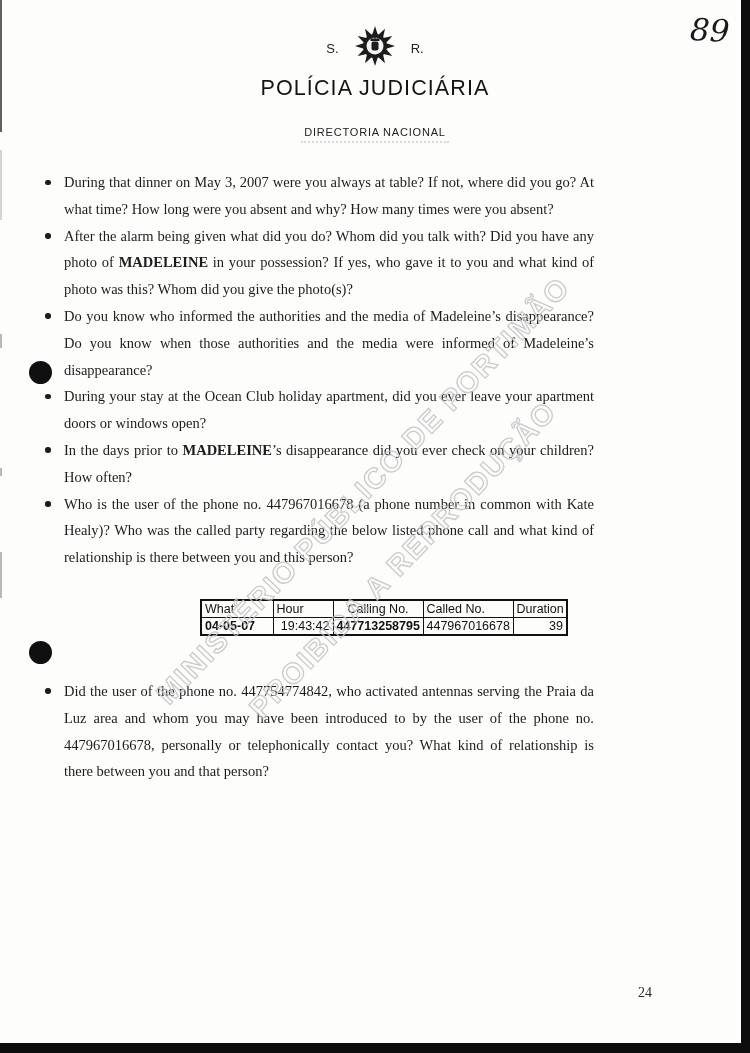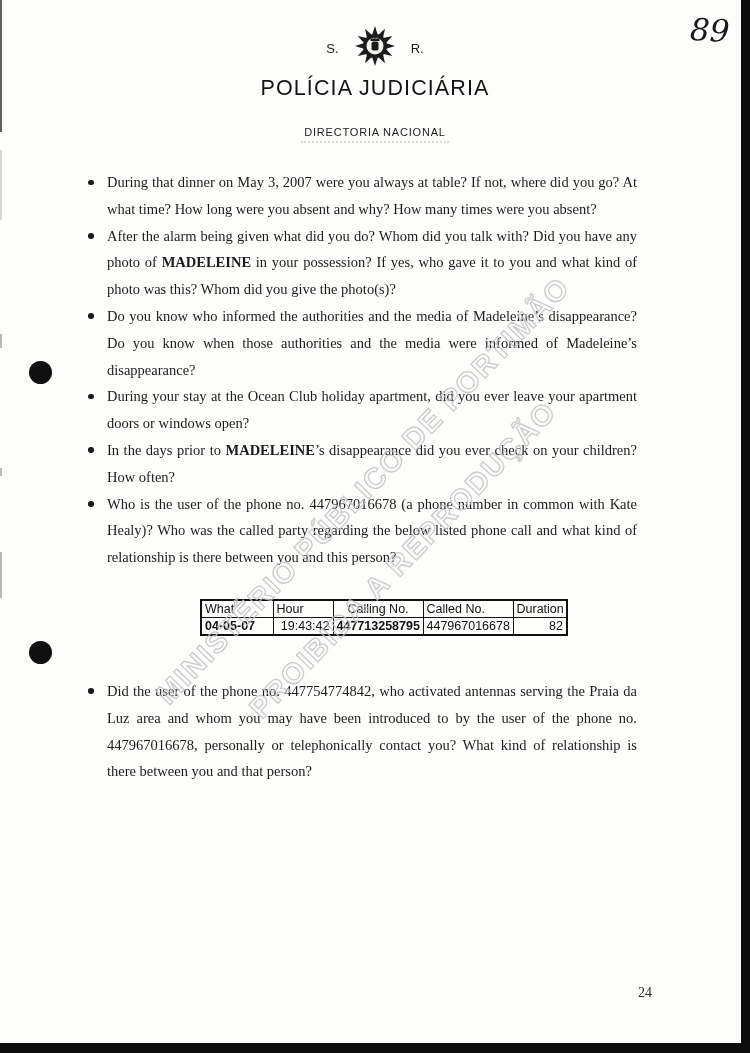--- a/index.html
+++ b/index.html
@@ -43,7 +43,7 @@
   .wm2 { left:243px; top:702px; font-size:29px; }
 
   
-  ul.questions { margin:0; padding:0 0 0 107px; width:530px; position:relative; z-index:2; }
+  ul.questions { margin:0; padding:0 0 0 64px; width:530px; position:relative; z-index:2; }
   ul.q1 { margin-top:26px; }
   ul.q2 { margin-top:42px; }
   ul.questions li {

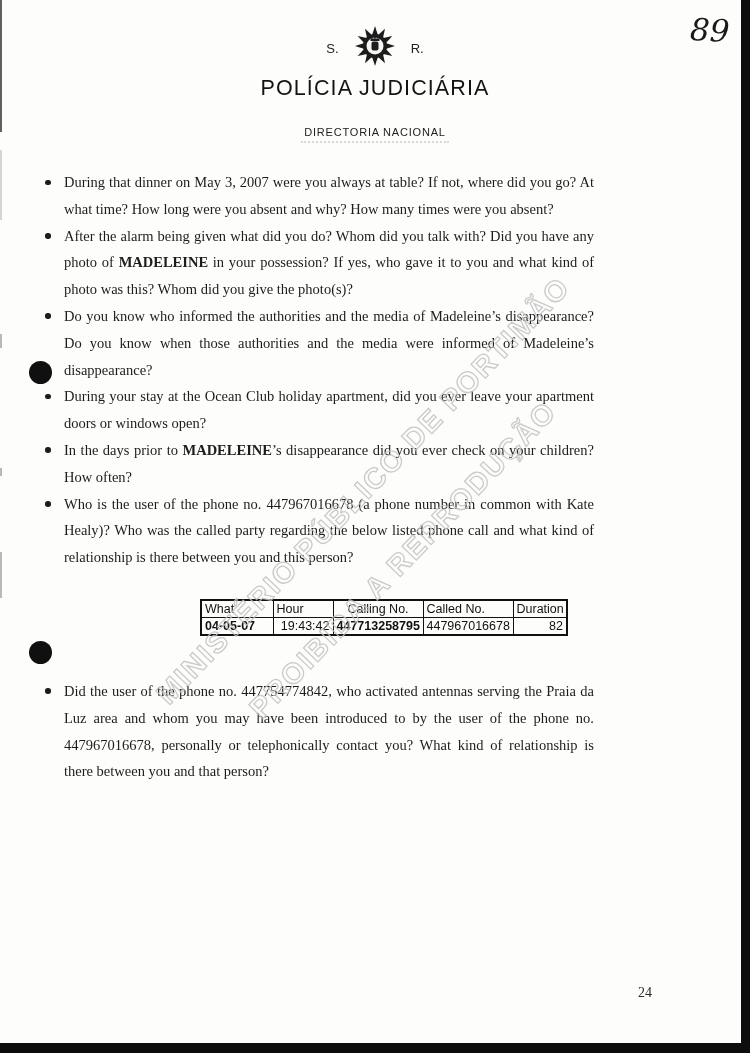--- a/index.html
+++ b/index.html
@@ -156,7 +156,7 @@
           <td class="ar">19:43:42</td>
           <td class="ac bold">447713258795</td>
           <td class="ar">447967016678</td>
-          <td class="ar">82</td>
+          <td class="ar">39</td>
         </tr>
       </tbody>
     </table>

